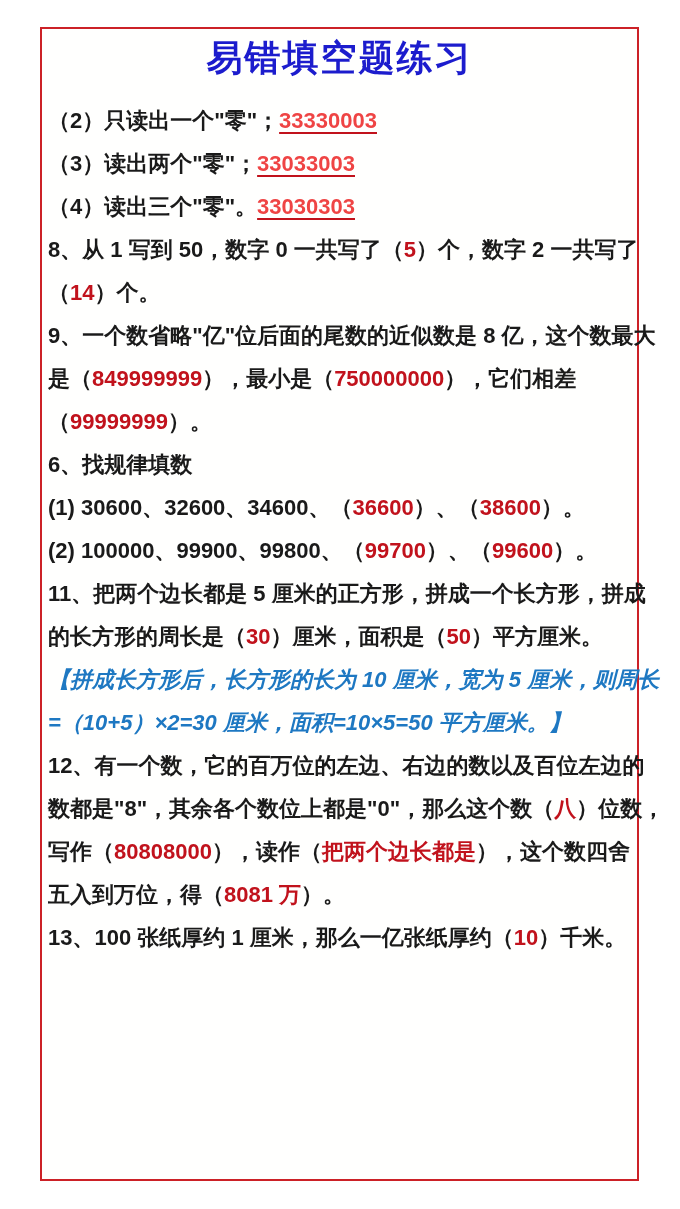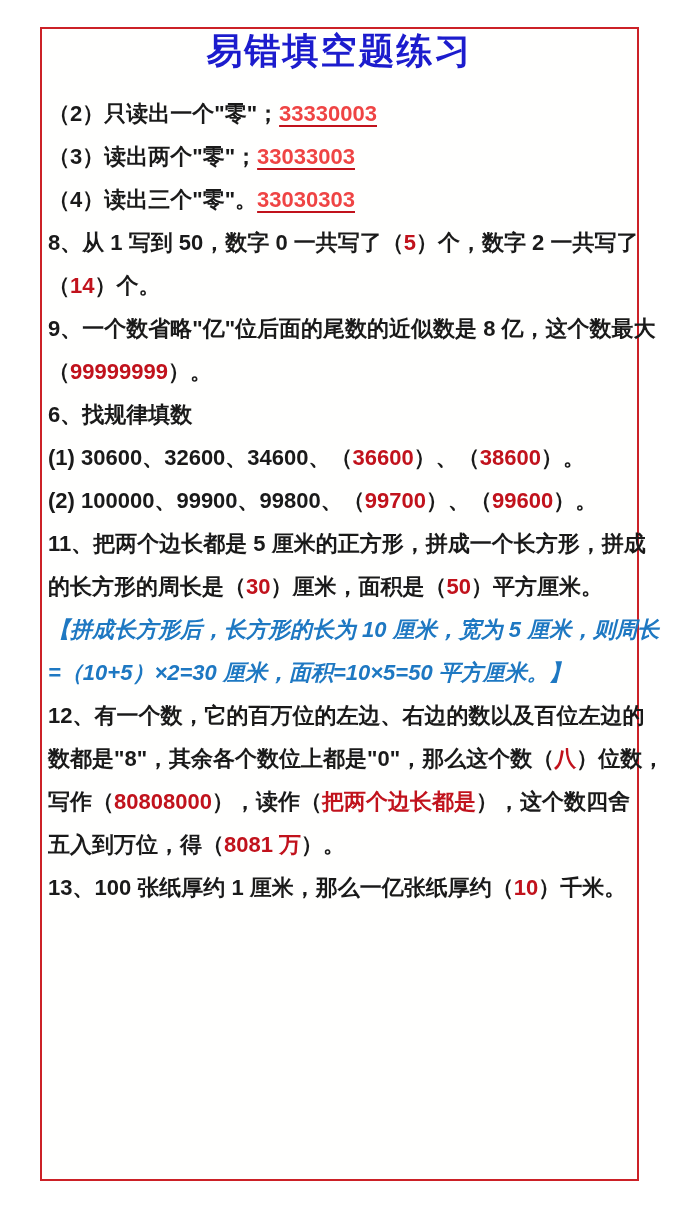--- a/index.html
+++ b/index.html
@@ -41,7 +41,7 @@
     letter-spacing: 1px;
   }
   .title2 {
-    margin-top: 0;
+    margin-top: 7px;
     text-align: center;
     color: #1c1ccd;
     font-size: 36px;

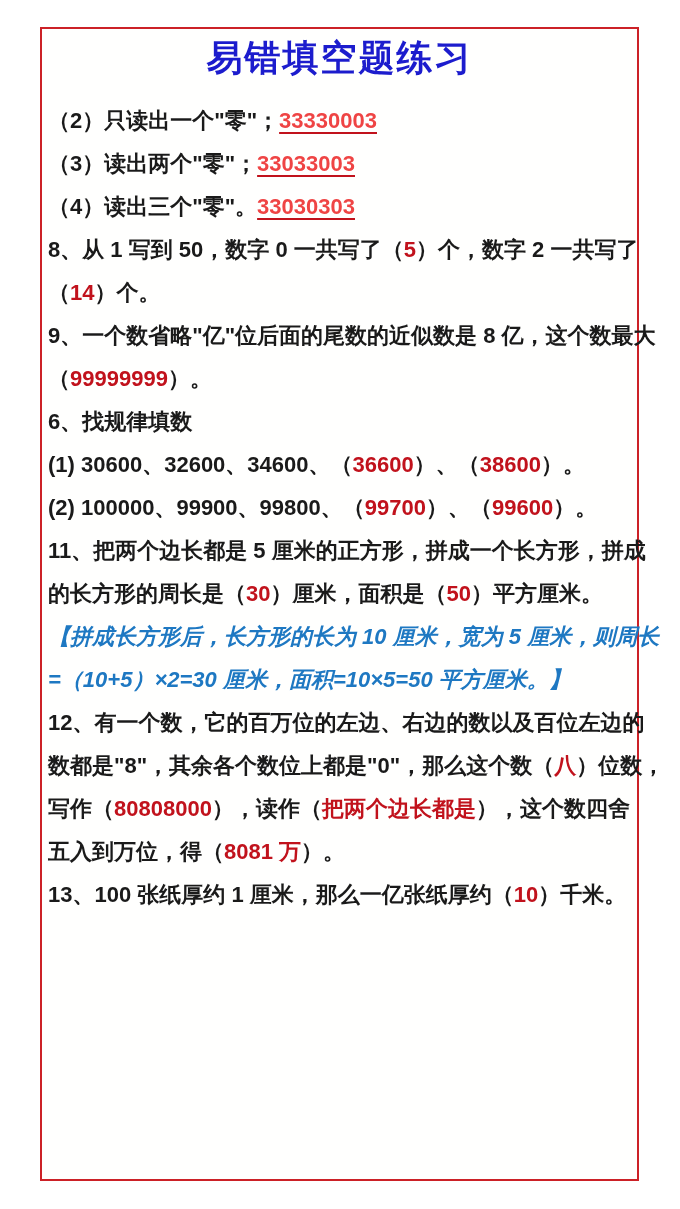--- a/index.html
+++ b/index.html
@@ -83,6 +83,7 @@
         <div class="line"><span class="seg-black">8、从 1 写到 50，数字 0 一共写了（</span><span class="seg-red">5</span><span class="seg-black">）个，数字 2 一共写了</span></div>
         <div class="line"><span class="seg-black">（</span><span class="seg-red">14</span><span class="seg-black">）个。</span></div>
         <div class="line"><span class="seg-black">9、一个数省略"亿"位后面的尾数的近似数是 8 亿，这个数最大</span></div>
+        <div class="line"><span class="seg-black">是（</span><span class="seg-red">849999999</span><span class="seg-black">），最小是（</span><span class="seg-red">750000000</span><span class="seg-black">），它们相差</span></div>
         <div class="line"><span class="seg-black">（</span><span class="seg-red">99999999</span><span class="seg-black">）。</span></div>
         <div class="line"><span class="seg-black">6、找规律填数</span></div>
         <div class="line"><span class="seg-black">(1) 30600、32600、34600、（</span><span class="seg-red">36600</span><span class="seg-black">）、（</span><span class="seg-red">38600</span><span class="seg-black">）。</span></div>

